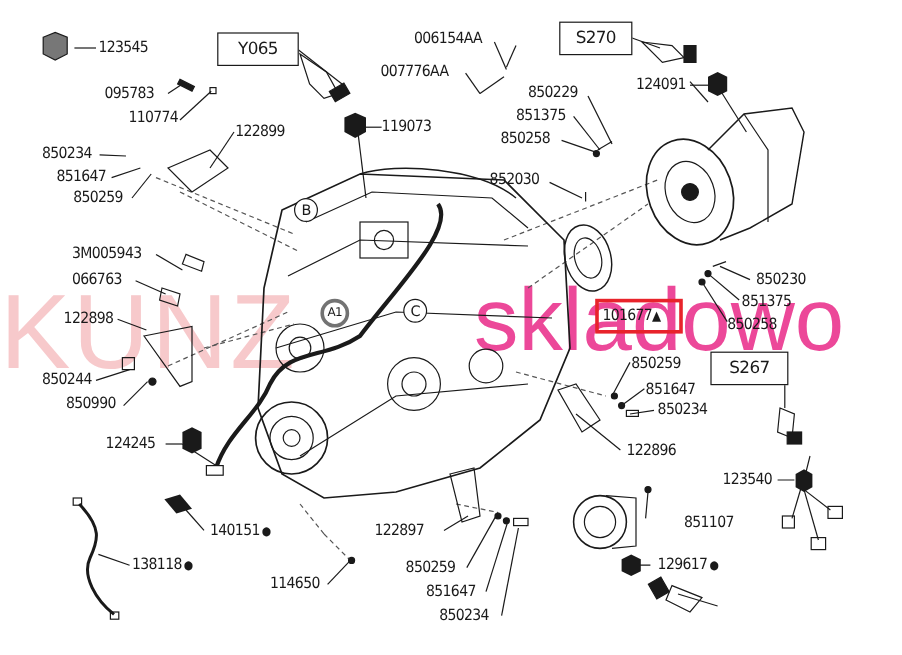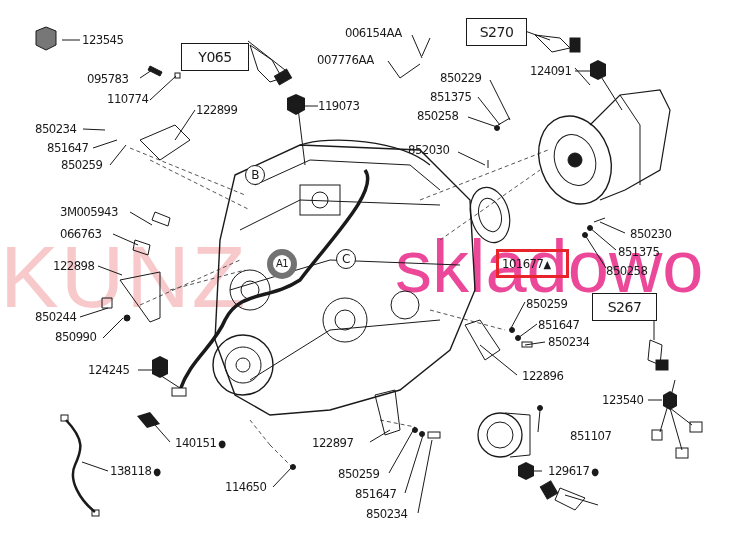--- a/index.html
+++ b/index.html
@@ -188,7 +188,7 @@
   <div class="lbl" style="left:267px;top:249px;border:6px solid #737373;border-radius:50%;width:18px;height:18px;line-height:18px;text-align:center;font-size:10px;background:#fff;transform:none;">A1</div>
   <div class="lbl" style="left:336px;top:249px;border:1px solid #1a1a1a;border-radius:50%;width:18px;height:18px;line-height:18px;text-align:center;font-size:12px;background:#fff;transform:none;">C</div>
 
-  <div class="ref-box" style="left:181px;top:27px;width:66px;height:26px;margin-top:16px;">Y065</div>
+  <div class="ref-box" style="left:181px;top:27px;width:66px;height:26px;">Y065</div>
   <div class="ref-box" style="left:466px;top:18px;width:59px;height:26px;">S270</div>
   <div class="ref-box" style="left:592px;top:293px;width:63px;height:26px;">S267</div>
 

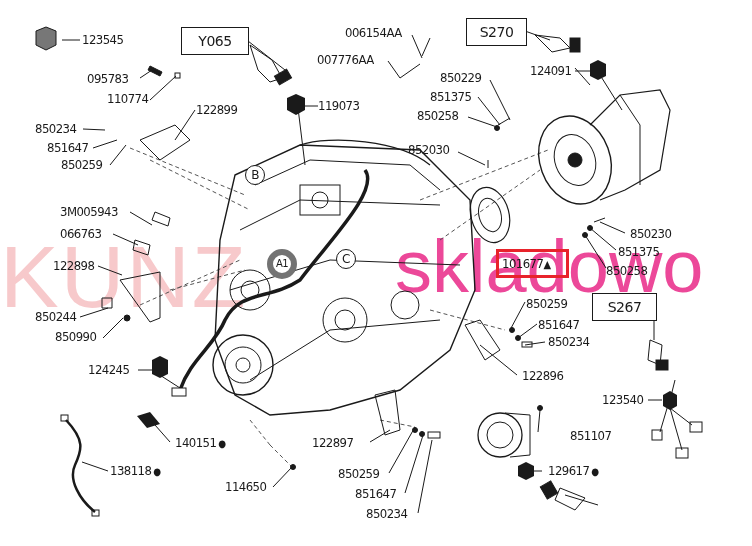--- a/index.html
+++ b/index.html
@@ -185,7 +185,7 @@
   </svg>
 
   <div class="lbl" style="left:245px;top:165px;border:1px solid #1a1a1a;border-radius:50%;width:18px;height:18px;line-height:18px;text-align:center;font-size:12px;background:#fff;transform:none;">B</div>
-  <div class="lbl" style="left:267px;top:249px;border:6px solid #737373;border-radius:50%;width:18px;height:18px;line-height:18px;text-align:center;font-size:10px;background:#fff;transform:none;">A1</div>
+  <div class="lbl" style="left:267px;top:249px;border:3px solid #737373;border-radius:50%;width:18px;height:18px;line-height:18px;text-align:center;font-size:10px;background:#fff;transform:none;">A1</div>
   <div class="lbl" style="left:336px;top:249px;border:1px solid #1a1a1a;border-radius:50%;width:18px;height:18px;line-height:18px;text-align:center;font-size:12px;background:#fff;transform:none;">C</div>
 
   <div class="ref-box" style="left:181px;top:27px;width:66px;height:26px;">Y065</div>

